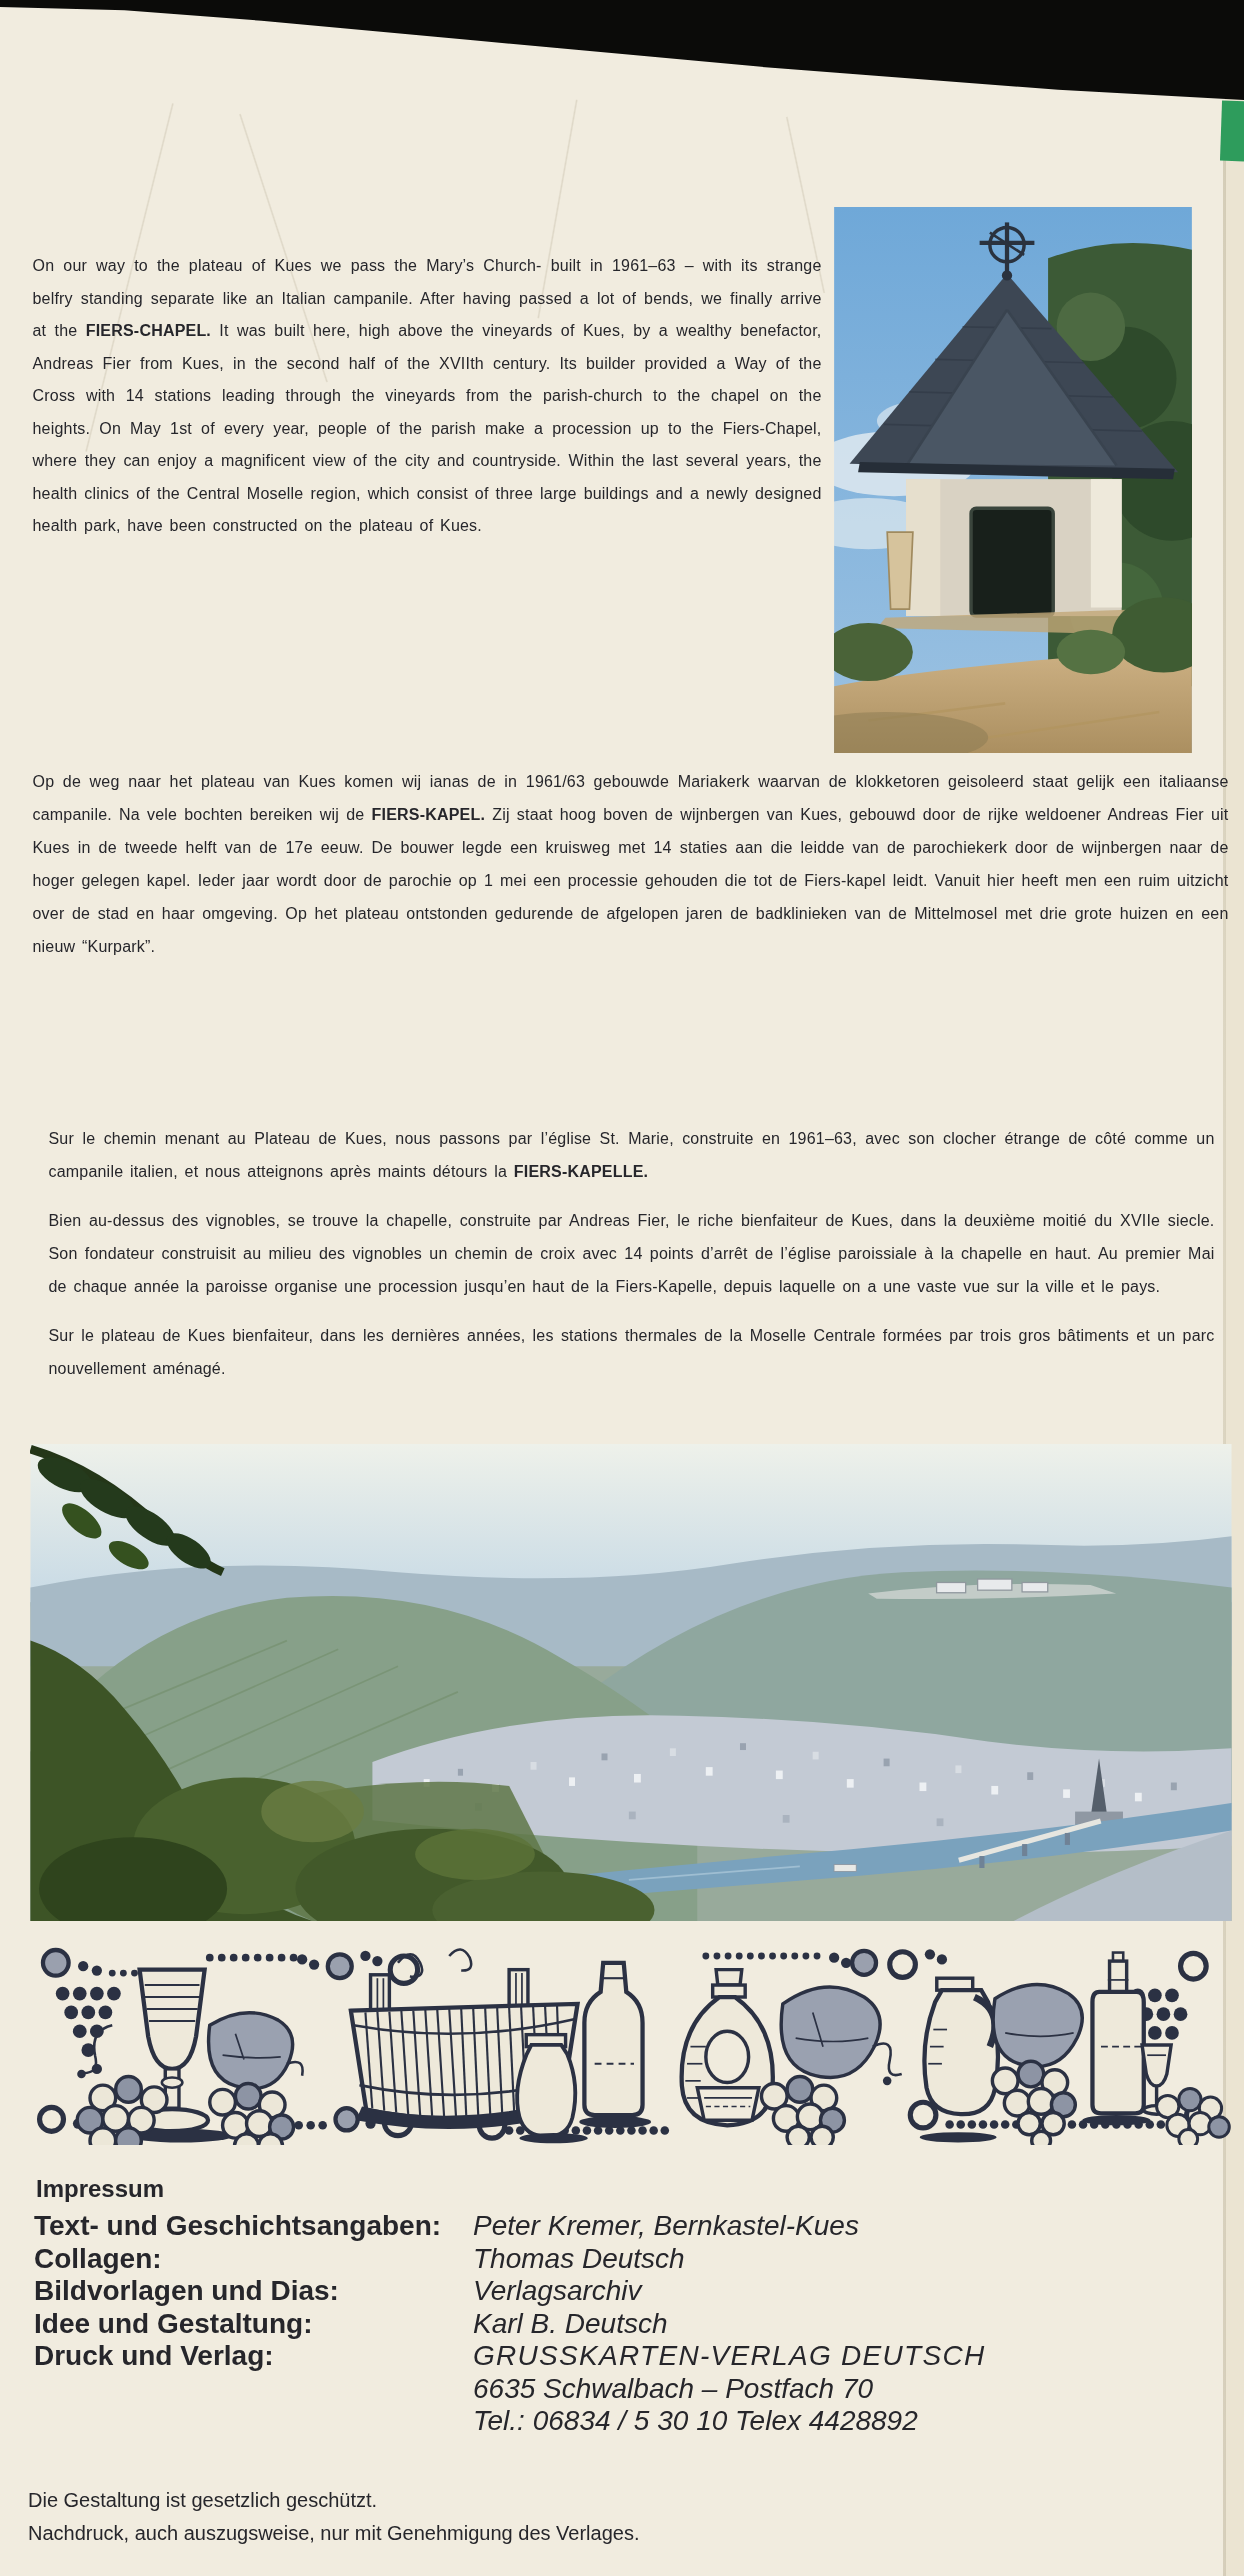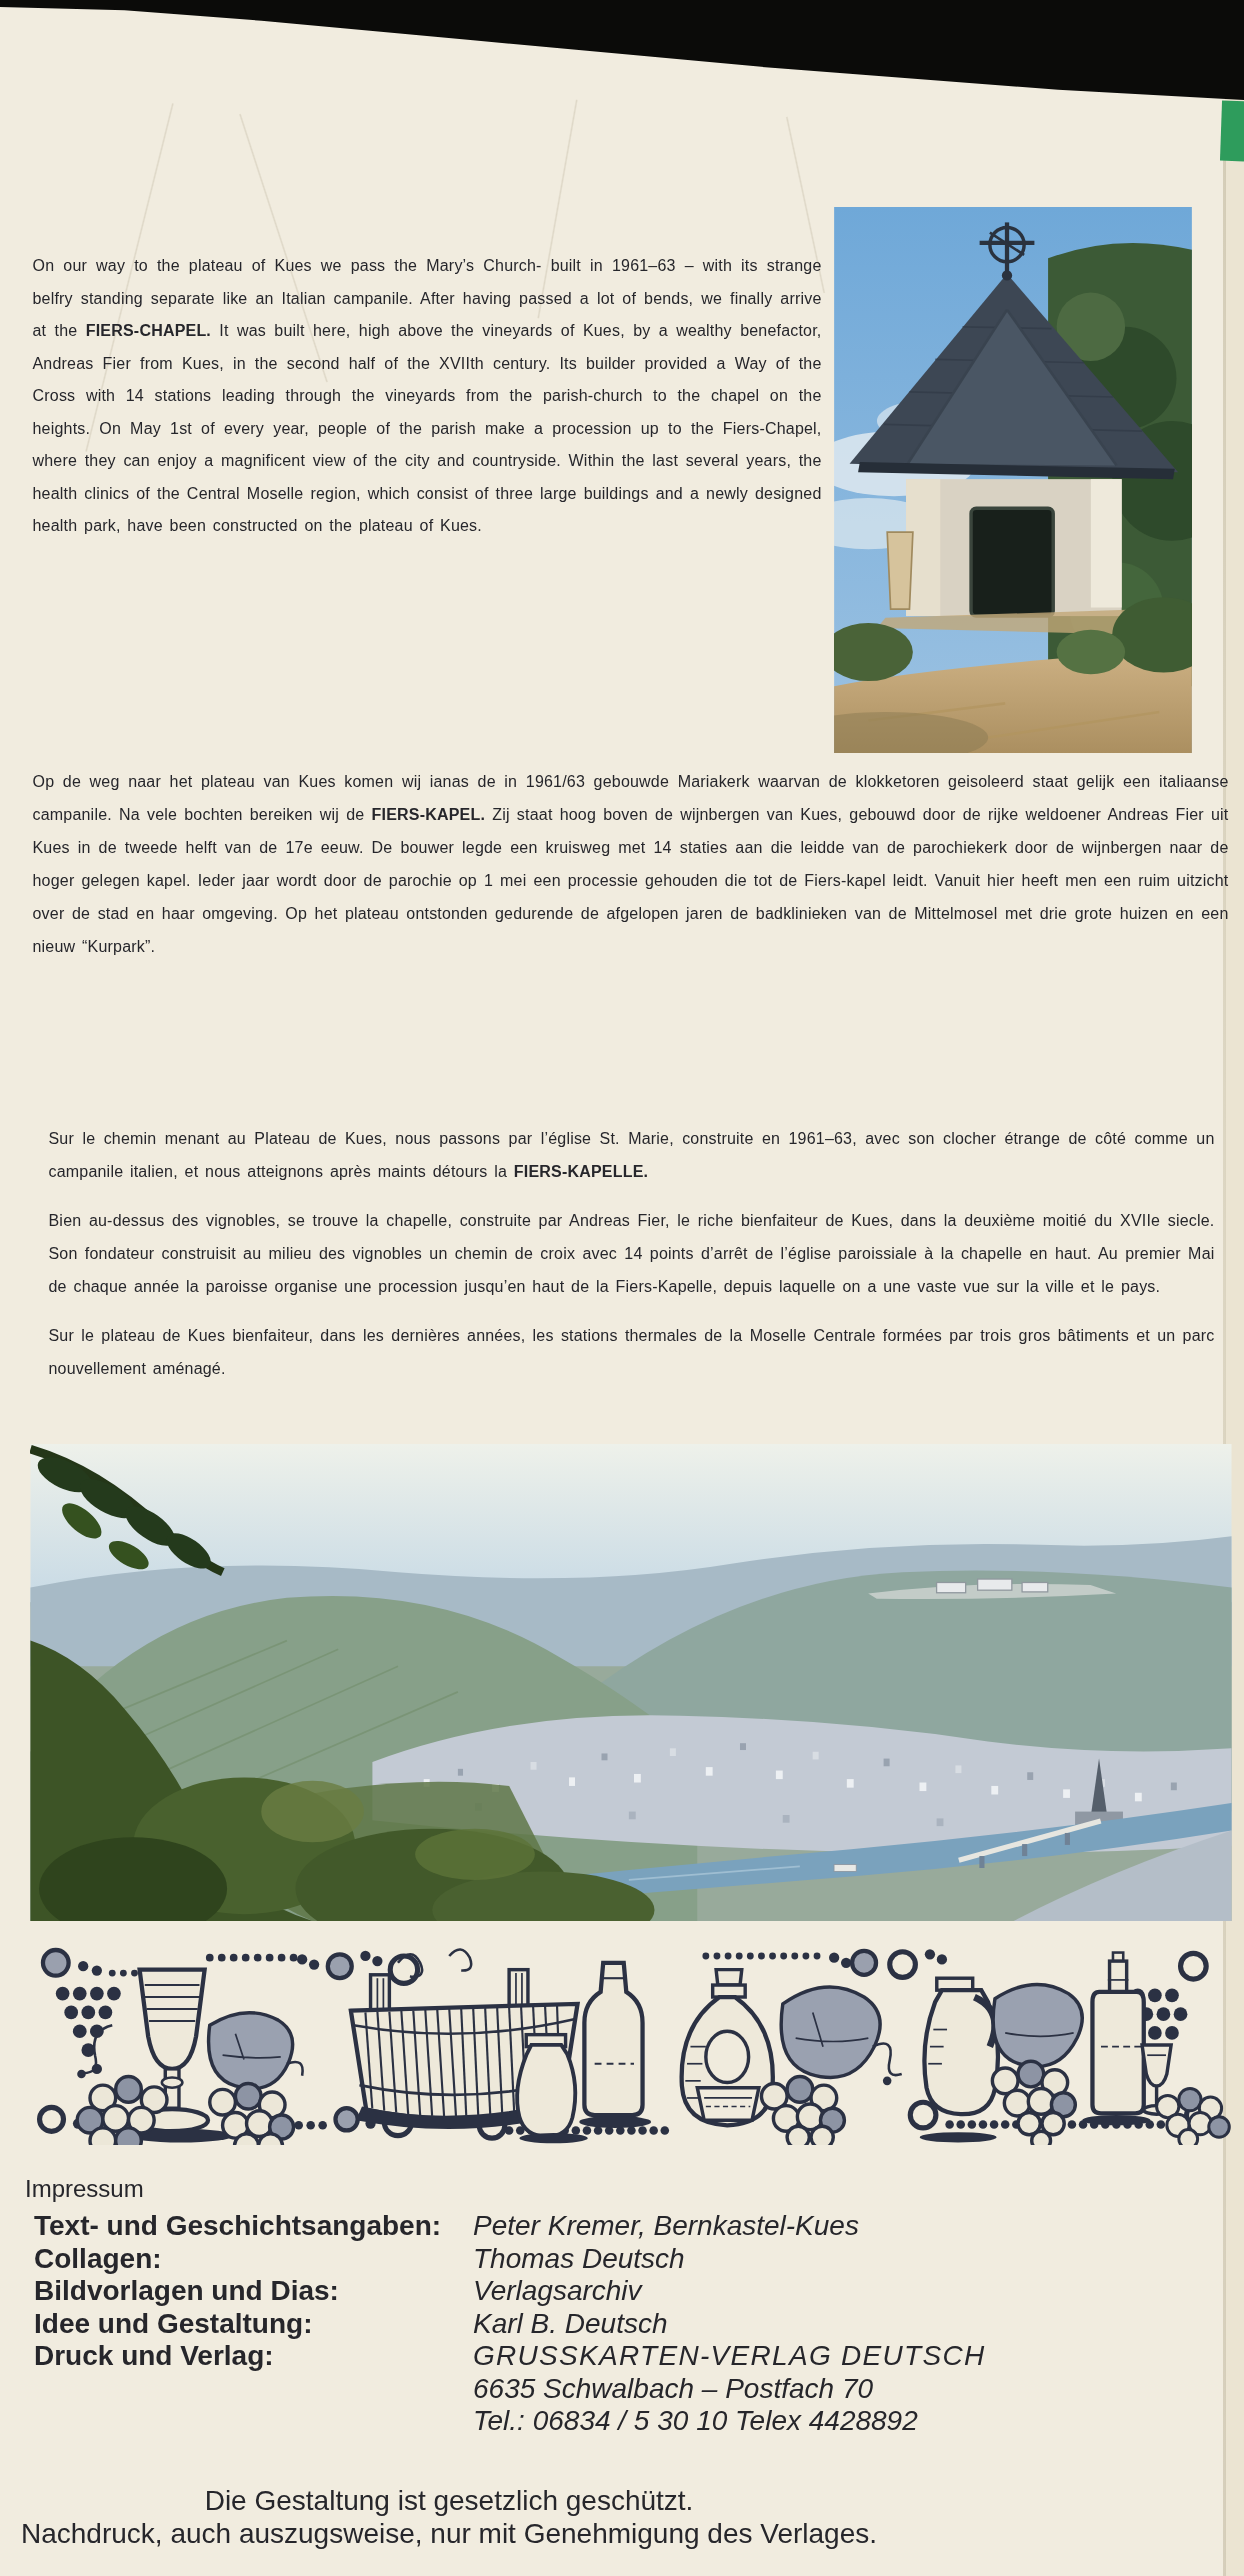--- a/index.html
+++ b/index.html
@@ -31,7 +31,7 @@
   .panorama{left:30px;top:1444px;}
   .border-strip{left:30px;top:1944px;position:absolute;display:block;}
 
-  .imp-head{position:absolute;left:25px;top:2175px;font-size:24px;font-weight:400;}
+  .imp-head{position:absolute;left:36px;top:2175px;font-size:24px;font-weight:700;}
   .credits{position:absolute;left:34px;top:2210px;width:1164px;font-size:28px;}
   .crow{position:relative;height:32.5px;white-space:nowrap;}
   .clabel{font-weight:700;}

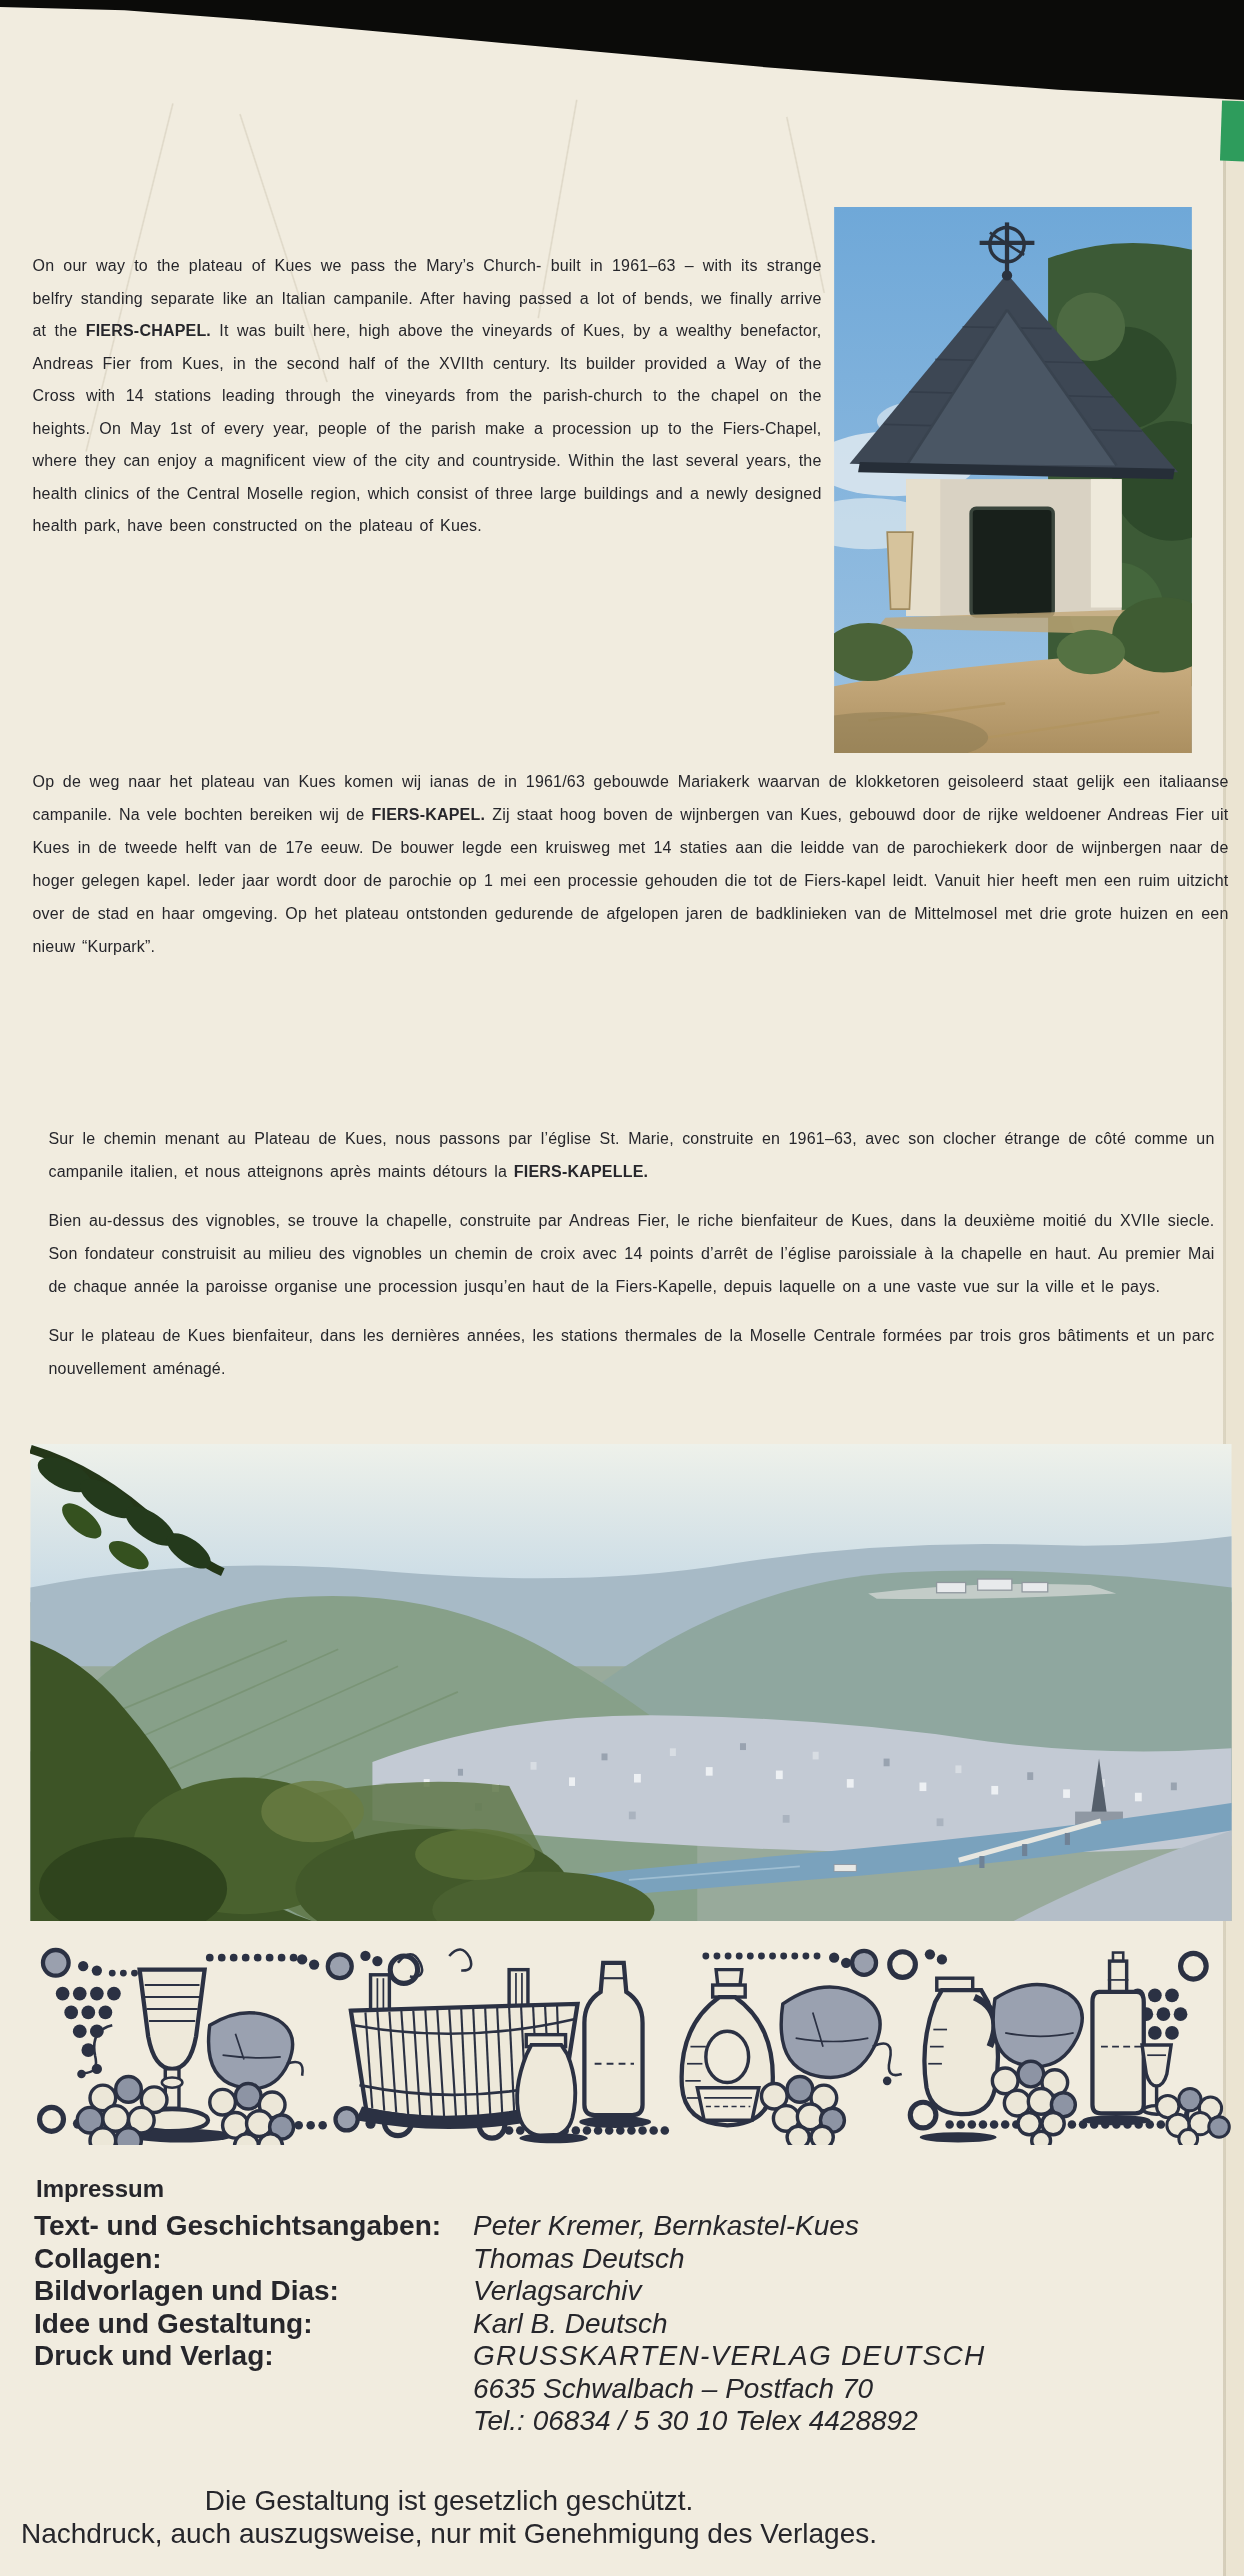--- a/index.html
+++ b/index.html
@@ -37,7 +37,7 @@
   .clabel{font-weight:700;}
   .cvalue{position:absolute;left:439px;top:0;font-style:italic;}
   .caps{letter-spacing:1.3px;}
-  .footer{position:absolute;left:21px;top:2484px;font-size:28px;line-height:33px;text-align:center;}
+  .footer{position:absolute;left:28px;top:2484px;font-size:20px;line-height:33px;}
 </style>
 </head>
 <body>

